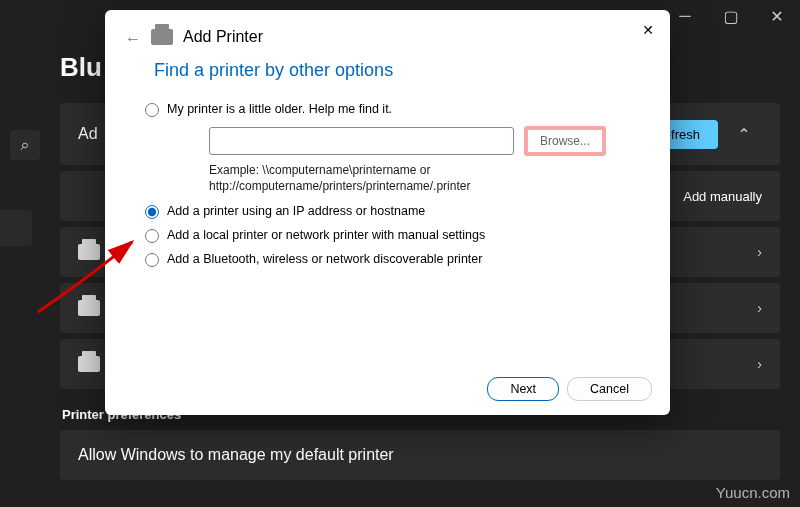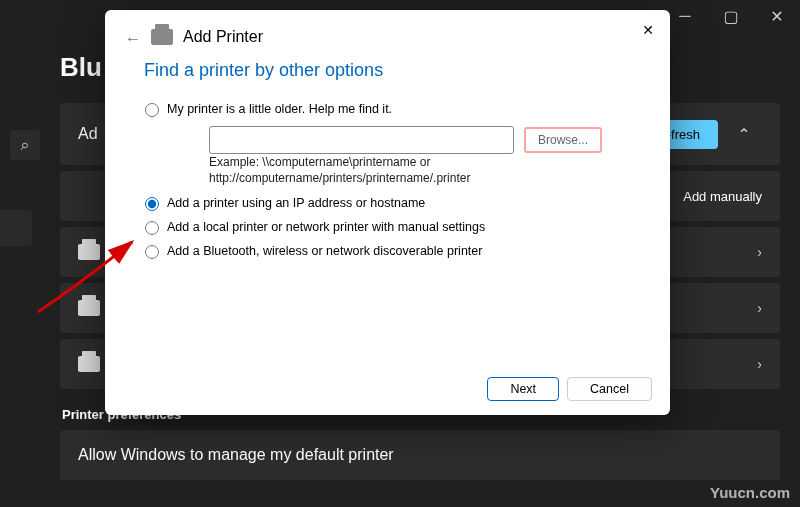--- a/index.html
+++ b/index.html
@@ -32,7 +32,7 @@
 .dlg-hdr .printer-glyph { background:#888; }
 .dlg-hdr .printer-glyph::before { background:#888; }
 .dlg-title { font-size:16px; color:#000; }
-.dlg-sub { color:#0067c0; font-size:18px; padding:10px 0 12px 39px; }
+.dlg-sub { color:#0067c0; font-size:18px; padding:10px 0 12px 49px; }
 .dlg-body { flex:1; padding:0 32px 0 40px; font-size:12.5px; color:#000; overflow:hidden;}
 .opt { display:flex; align-items:flex-start; gap:8px; margin:9px 0; }
 .opt input[type=radio] { width:14px; height:14px; margin-top:1px; accent-color:#0067c0;}

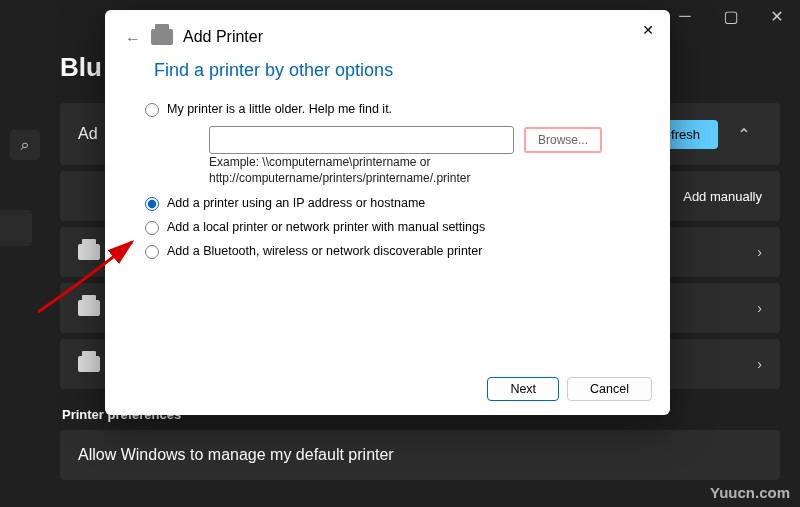--- a/index.html
+++ b/index.html
@@ -39,7 +39,7 @@
 .shared-block { margin:4px 0 10px 64px; }
 .shared-row { display:flex; gap:10px; align-items:center;}
 .share-input { width:305px; height:28px; border:1px solid #888; border-radius:3px; padding:0 6px; font-size:12.5px;}
-.browse-btn { border:2px solid #fca5a5; background:#fdfdfd; border-radius:3px; padding:4px 12px; font-size:12px; color:#666;}
+.browse-btn { border:4px solid #fca5a5; background:#fdfdfd; border-radius:3px; padding:4px 12px; font-size:12px; color:#666;}
 .example { font-size:12px; color:#222; line-height:1.35; max-width:330px;}
 .dlg-foot { display:flex; justify-content:flex-end; gap:8px; padding:10px 18px 14px; }
 .dlg-foot button { border:1px solid #ccc; background:#fdfdfd; border-radius:4px; padding:4px 22px; font-size:12.5px;}

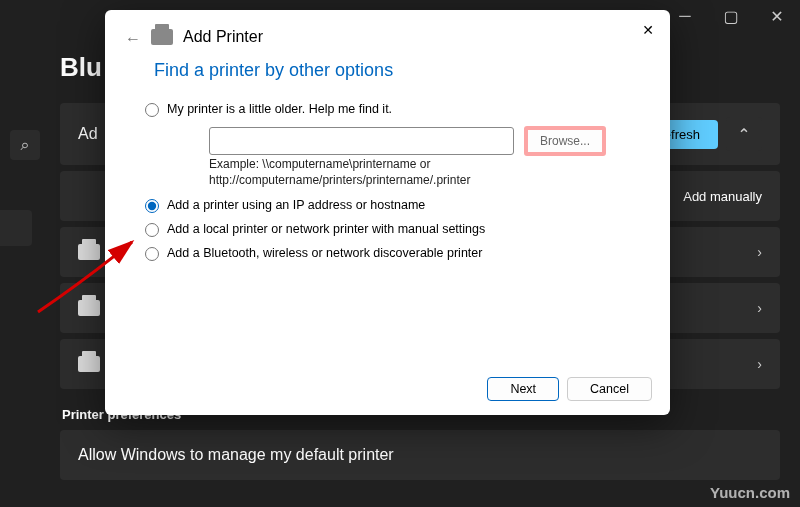--- a/index.html
+++ b/index.html
@@ -40,7 +40,7 @@
 .shared-row { display:flex; gap:10px; align-items:center;}
 .share-input { width:305px; height:28px; border:1px solid #888; border-radius:3px; padding:0 6px; font-size:12.5px;}
 .browse-btn { border:4px solid #fca5a5; background:#fdfdfd; border-radius:3px; padding:4px 12px; font-size:12px; color:#666;}
-.example { font-size:12px; color:#222; line-height:1.35; max-width:330px;}
+.example { font-size:12px; color:#222; margin-top:6px; line-height:1.35; max-width:330px;}
 .dlg-foot { display:flex; justify-content:flex-end; gap:8px; padding:10px 18px 14px; }
 .dlg-foot button { border:1px solid #ccc; background:#fdfdfd; border-radius:4px; padding:4px 22px; font-size:12.5px;}
 .dlg-foot .next { border-color:#0067c0;}

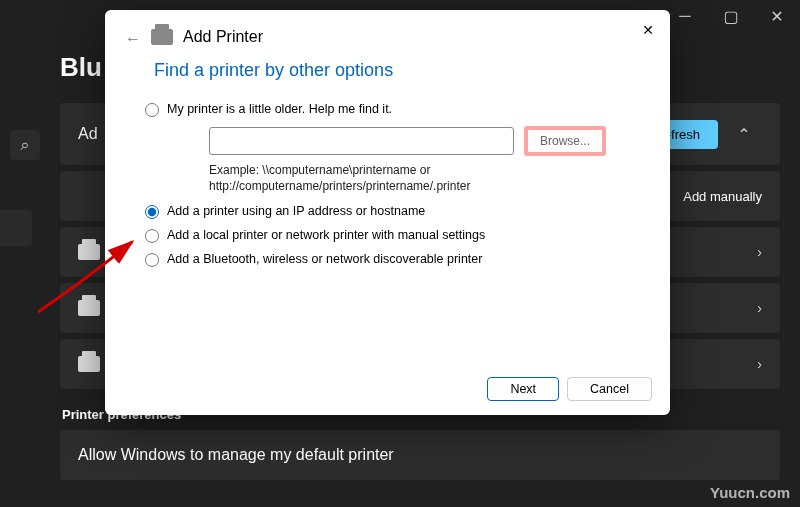--- a/index.html
+++ b/index.html
@@ -42,7 +42,7 @@
 .browse-btn { border:4px solid #fca5a5; background:#fdfdfd; border-radius:3px; padding:4px 12px; font-size:12px; color:#666;}
 .example { font-size:12px; color:#222; margin-top:6px; line-height:1.35; max-width:330px;}
 .dlg-foot { display:flex; justify-content:flex-end; gap:8px; padding:10px 18px 14px; }
-.dlg-foot button { border:1px solid #ccc; background:#fdfdfd; border-radius:4px; padding:4px 22px; font-size:12.5px;}
+.dlg-foot button { border:1px solid #ccc; background:#fdfdfd; border-radius:11px; padding:4px 22px; font-size:12.5px;}
 .dlg-foot .next { border-color:#0067c0;}
 
 

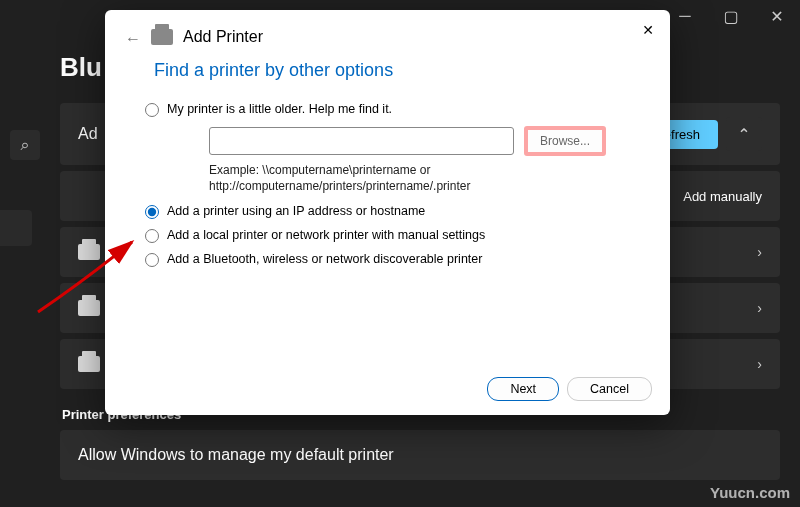--- a/index.html
+++ b/index.html
@@ -22,7 +22,7 @@
 .add-man { color:#ffffff; font-size:13px; }
 .search-circ { position:absolute; left:10px; top:130px; width:30px; height:30px; border-radius:4px; background:#2b2b2b; display:flex; align-items:center; justify-content:center; color:#ccc;}
 .sidebar-sel { position:absolute; left:0; top:210px; width:32px; height:36px; background:#2a2a2a; border-radius:0 4px 4px 0;}
-.watermark { position:absolute; right:10px; bottom:6px; color:rgba(255,255,255,0.65); font-size:15px; font-weight:700;}
+.watermark { position:absolute; right:10px; bottom:6px; color:rgba(255,255,255,0.65); font-size:15px; font-weight:400;}
 
 
 .dialog { position:absolute; left:105px; top:10px; width:565px; height:405px; background:#fff; border-radius:6px; box-shadow:0 10px 40px rgba(0,0,0,0.5); display:flex; flex-direction:column; }

